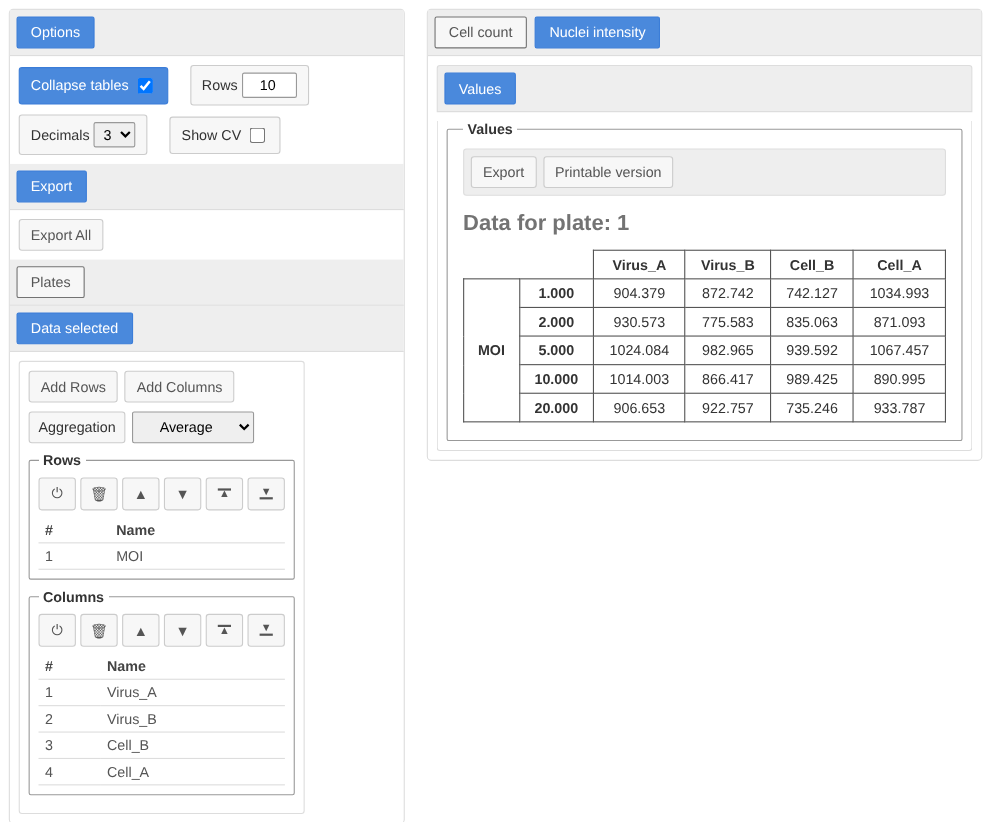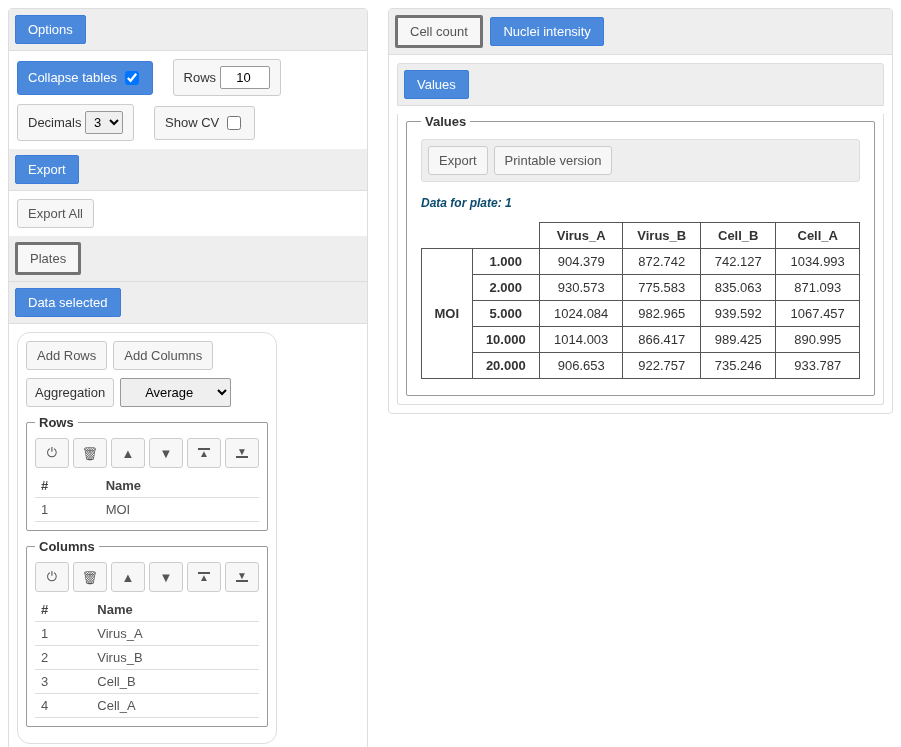--- a/index.html
+++ b/index.html
@@ -49,7 +49,7 @@
     background: #f7f7f7;
     color: #555;
     padding: 6px 12px;
-    border: 3px solid #737373;
+    border: 1px solid #737373;
     border-radius: 2px;
     font-size: 13px;
     cursor: pointer;

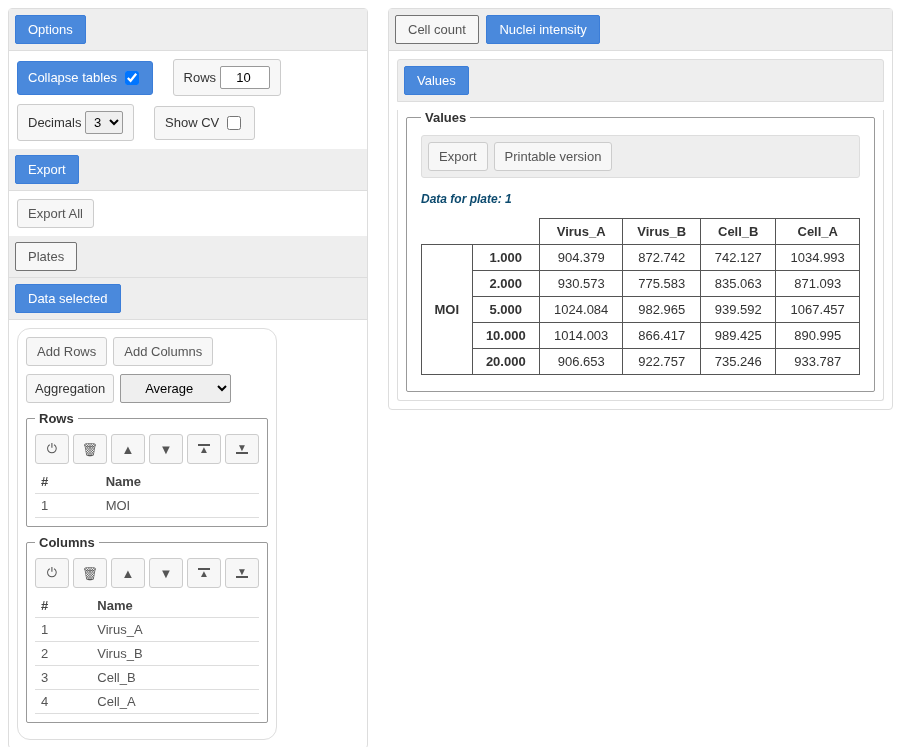--- a/index.html
+++ b/index.html
@@ -166,10 +166,9 @@
     margin-bottom: 14px;
   }
   .plate-title {
-    color: #0c4a6e;
-    font-weight: bold;
-    font-style: italic;
-    font-size: 12px;
+    color: #737373;
+    font-weight: bold;
+    font-size: 20px;
     margin-bottom: 12px;
   }
   .data-table {

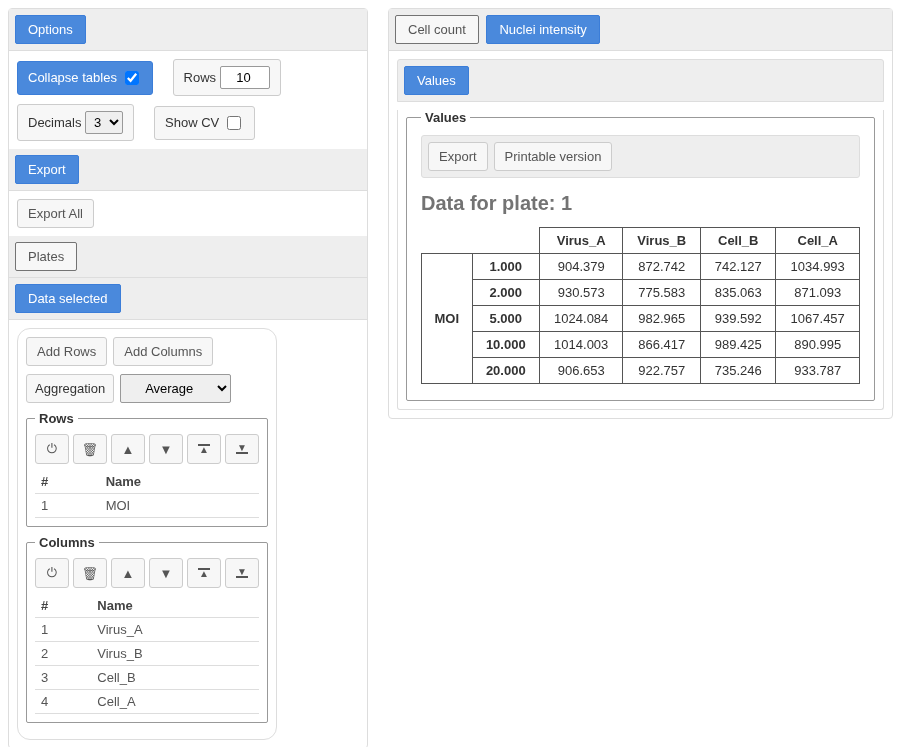--- a/index.html
+++ b/index.html
@@ -104,7 +104,7 @@
   }
   .sub-panel {
     border: 1px solid #ddd;
-    border-radius: 13px;
+    border-radius: 3px;
     margin: 8px;
     padding: 8px;
   }

